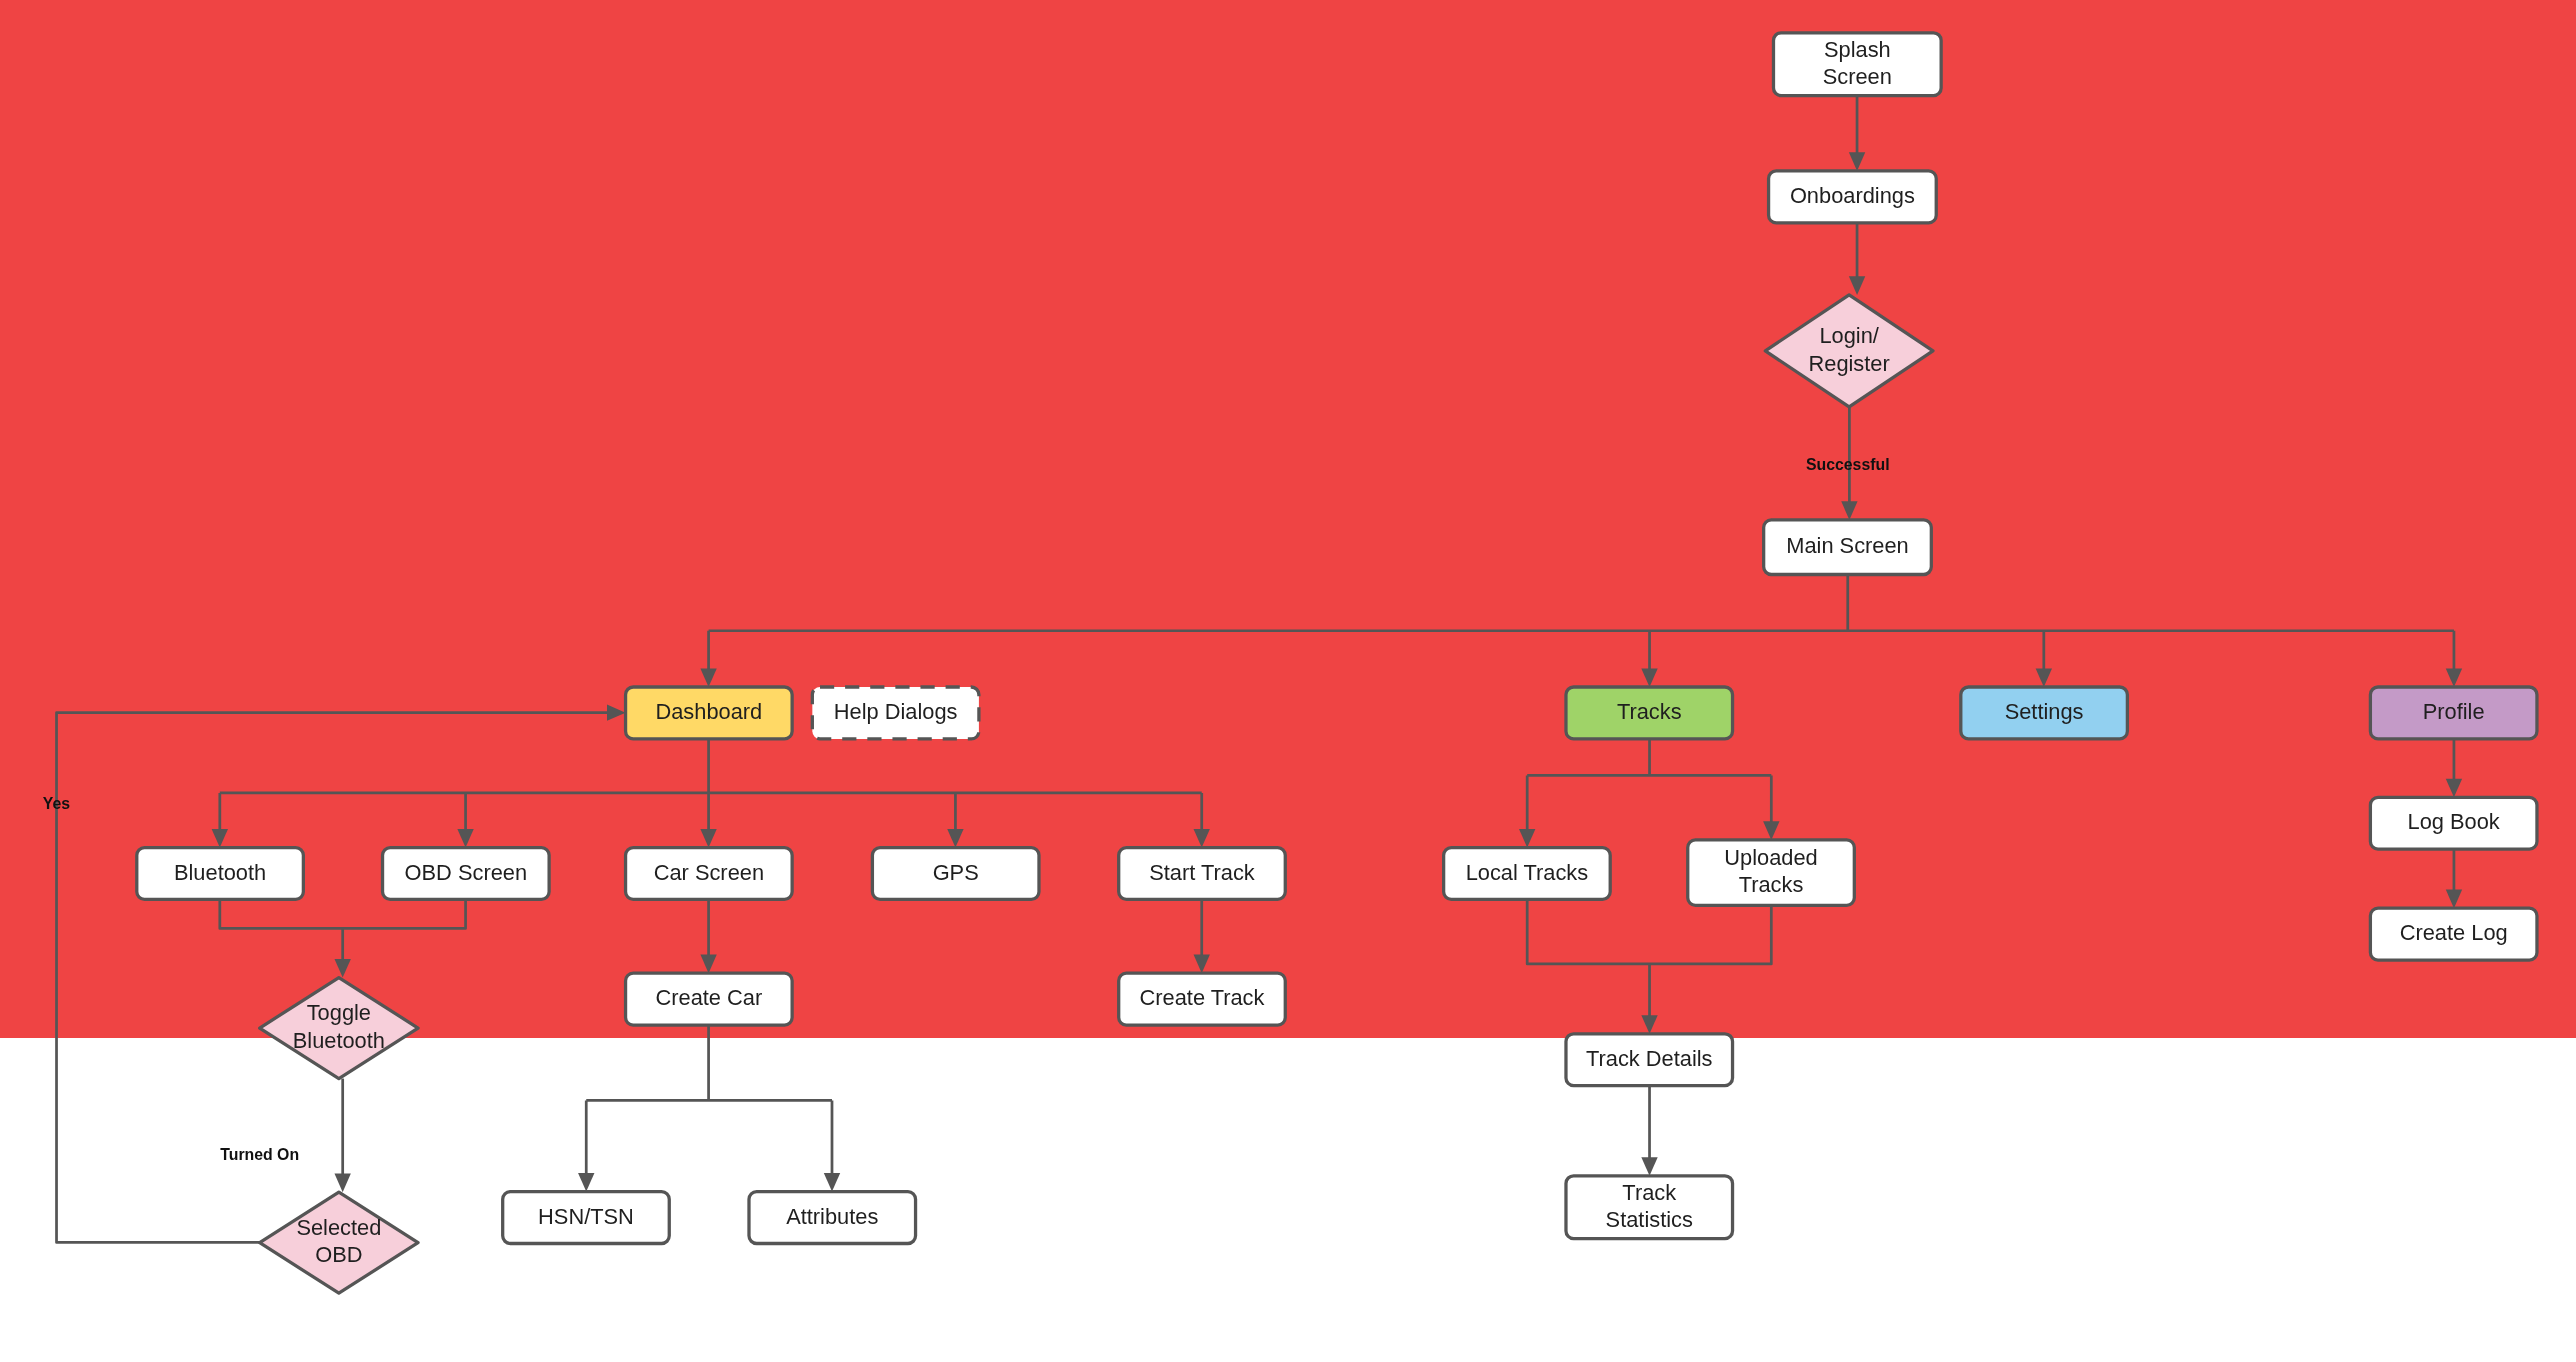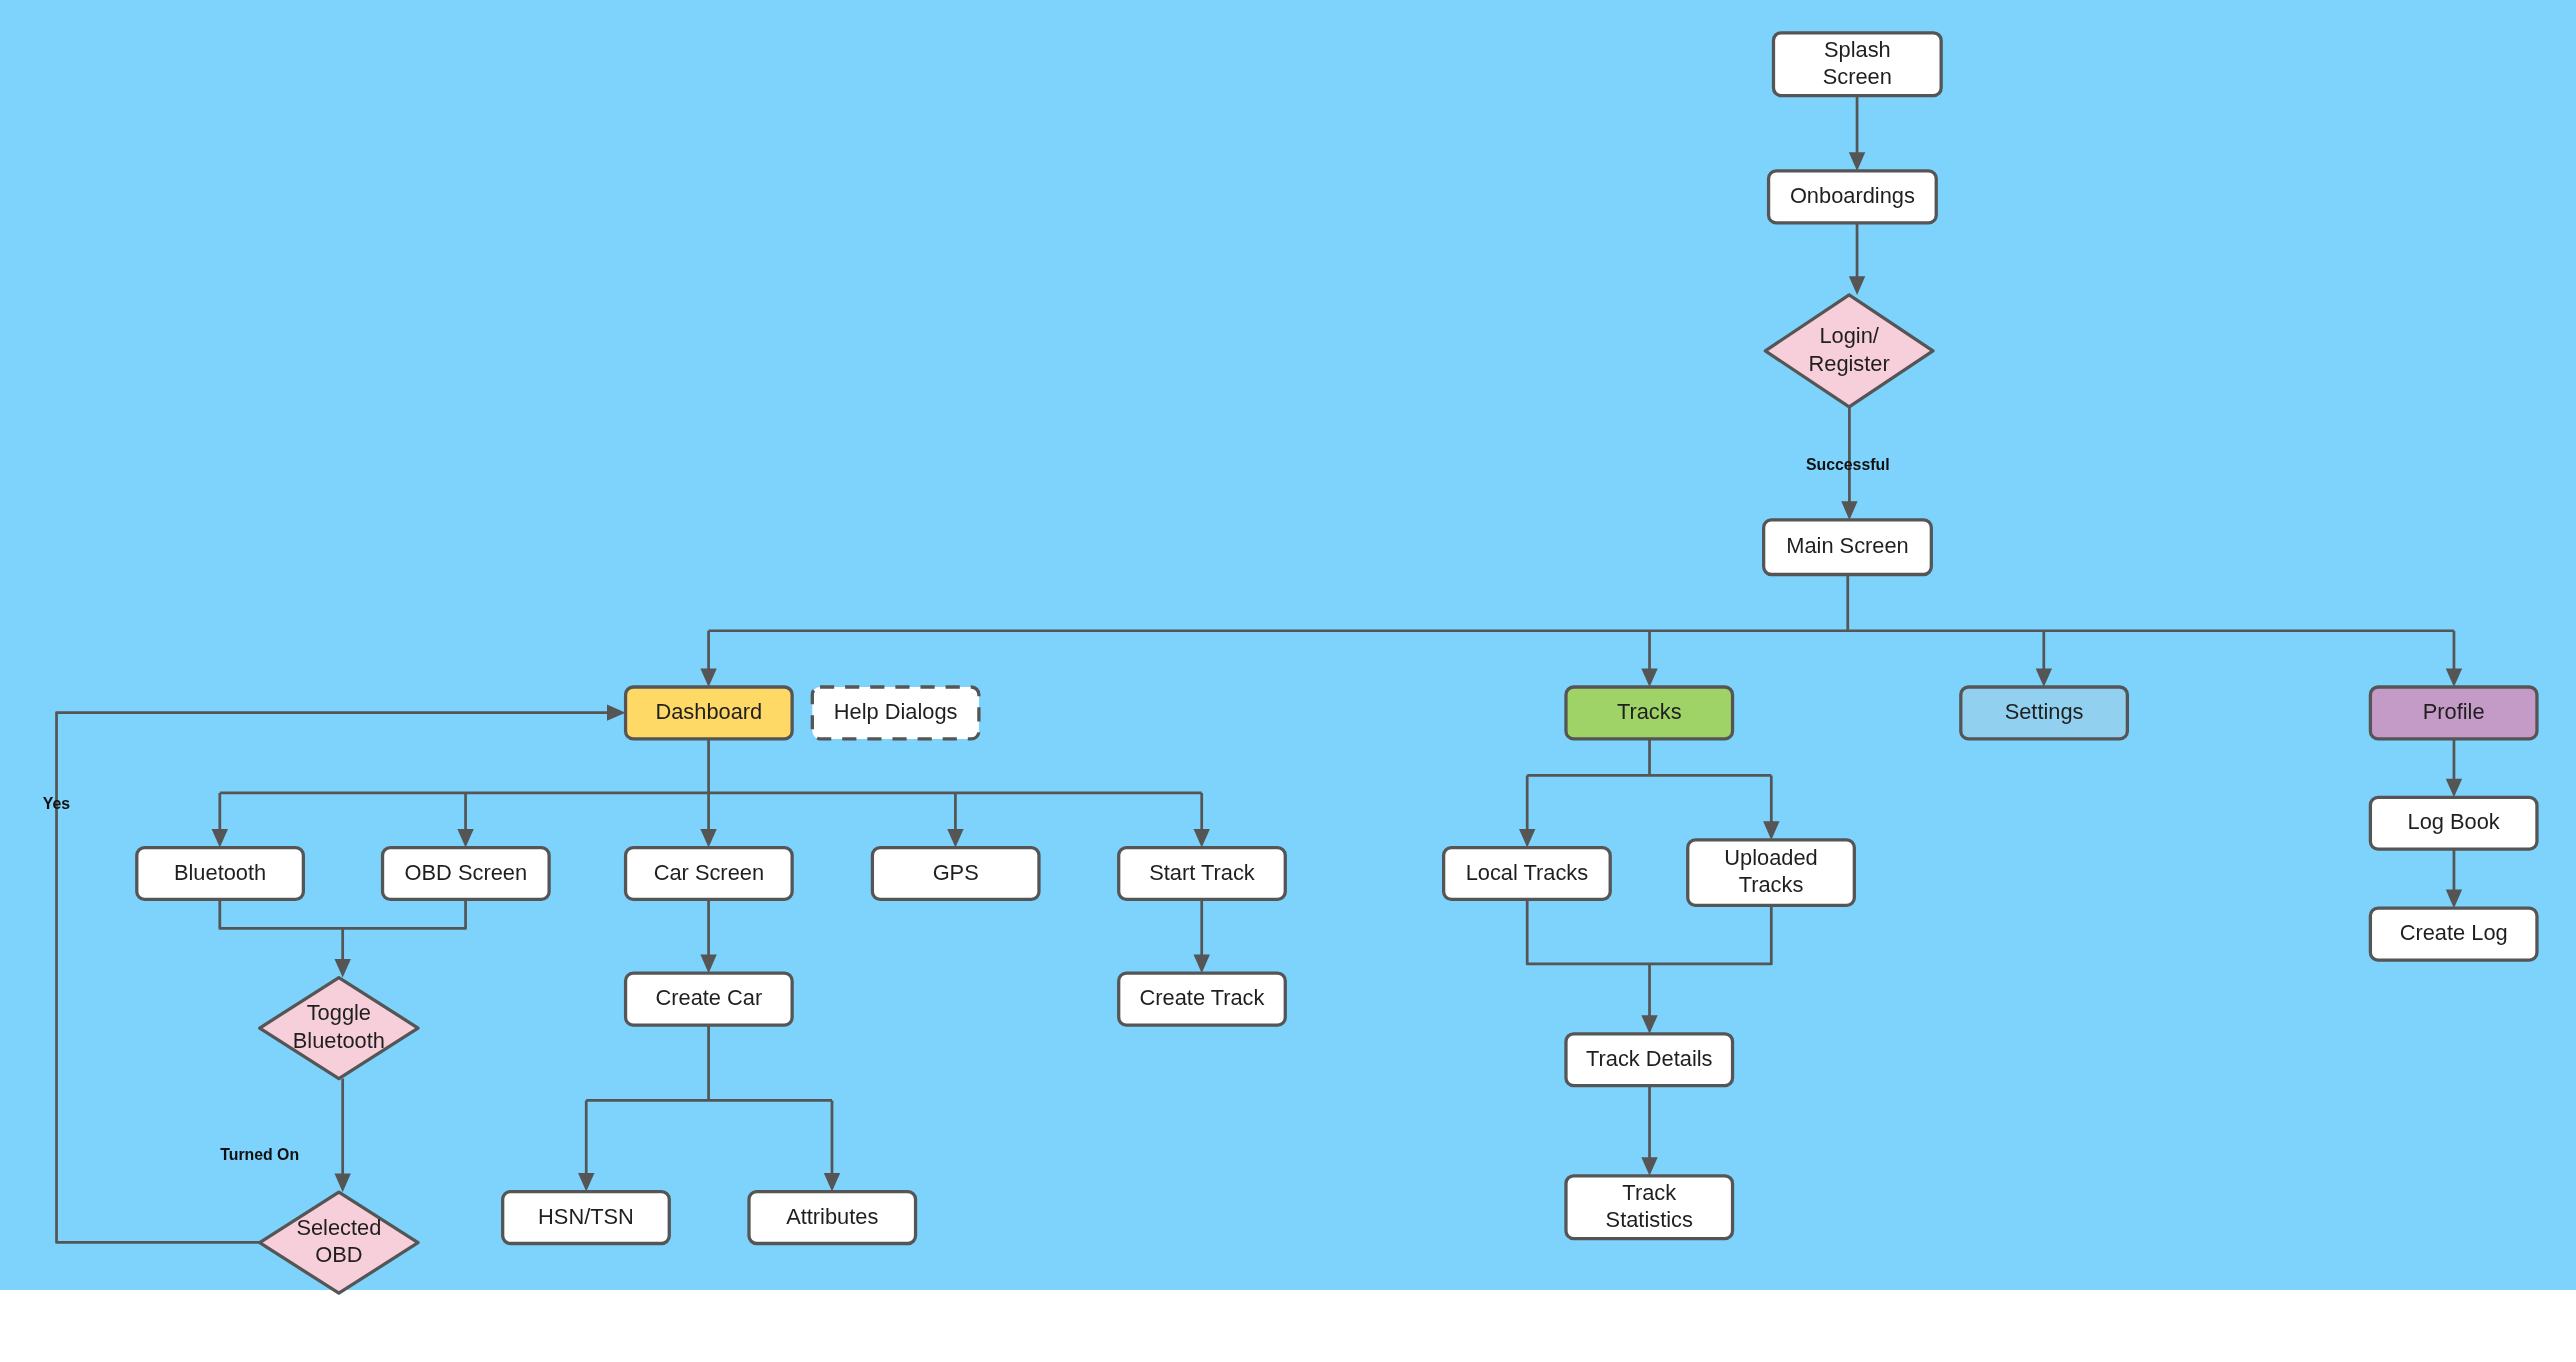--- a/index.html
+++ b/index.html
@@ -17,8 +17,8 @@
   #diagram-root {
     position: relative;
     width: 2576px;
-    height: 1290px;
-    background: #7dd3fc;
+    height: 1038px;
+    background: #ef4444;
   }
   svg#flow-svg {
     position: absolute;

